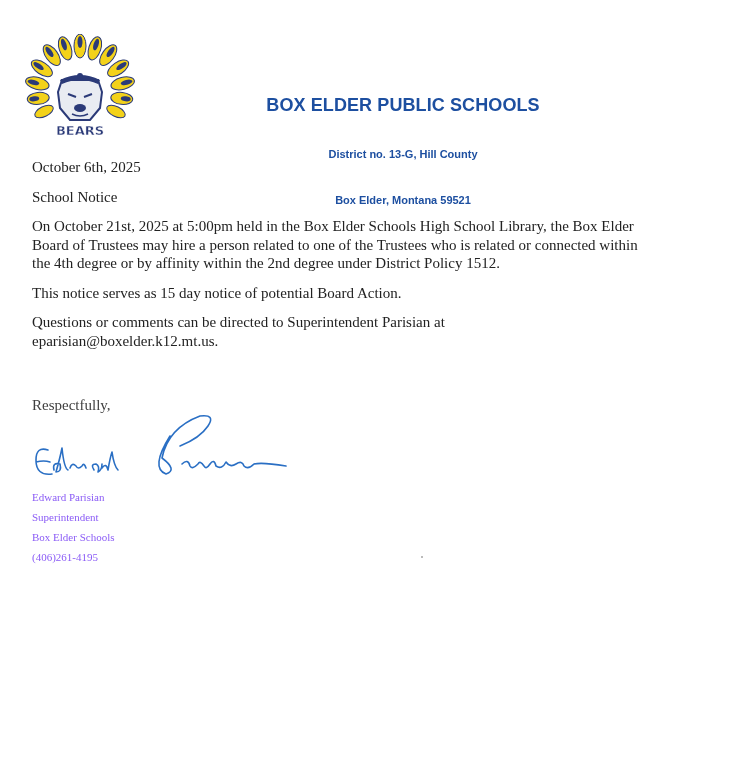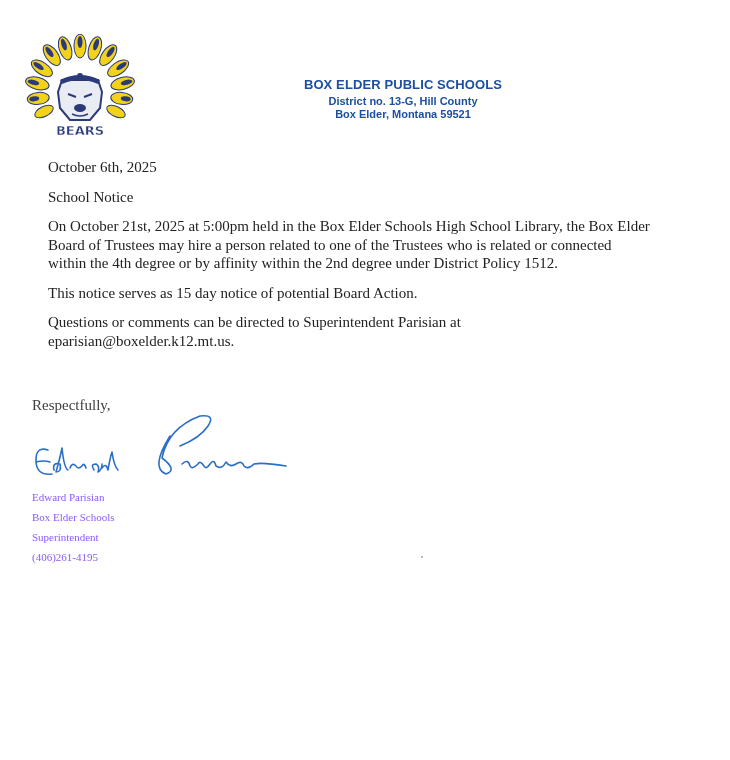--- a/index.html
+++ b/index.html
@@ -7,7 +7,7 @@
   .logo { position: absolute; left: 24px; top: 34px; width: 112px; height: 106px; }
   .header { position: absolute; left: 240px; top: 75px; width: 326px; text-align: center;
             font-family: "Liberation Sans", sans-serif; color: #1d4fa0; }
-  .header .title { font-size: 13px; font-weight: bold; letter-spacing: 0.1px; line-height: 20px; }
+  .header .title { font-size: 18px; font-weight: bold; letter-spacing: 0.1px; line-height: 20px; margin-top: 20px; }
   .header .sub { font-size: 11px; font-weight: bold; line-height: 13px; }
   .body { position: absolute; left: 32px; top: 158px; width: 620px;
           font-family: "Liberation Serif", serif; font-size: 15px; color: #222; line-height: 18.5px; }

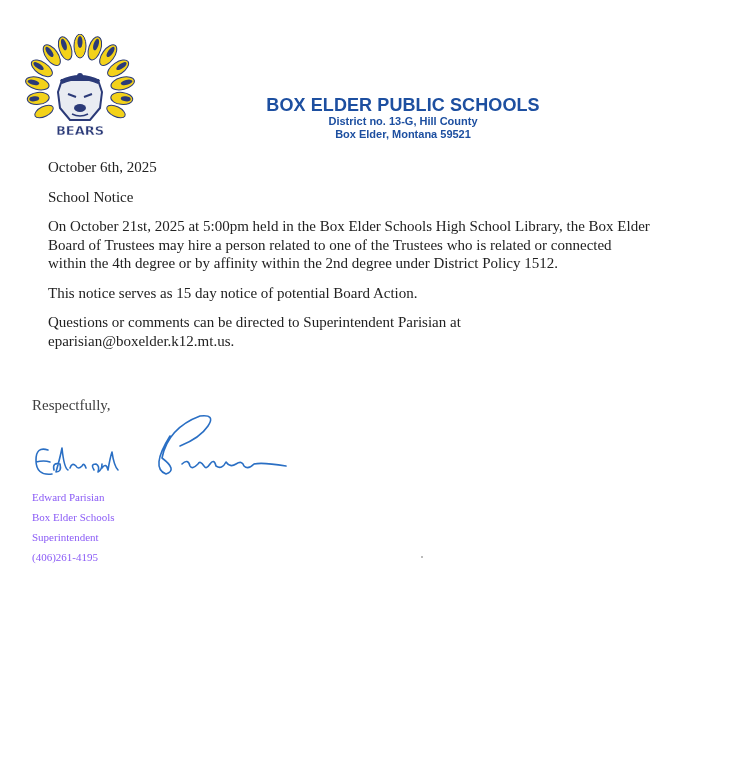--- a/index.html
+++ b/index.html
@@ -8,7 +8,7 @@
   .header { position: absolute; left: 240px; top: 75px; width: 326px; text-align: center;
             font-family: "Liberation Sans", sans-serif; color: #1d4fa0; }
   .header .title { font-size: 18px; font-weight: bold; letter-spacing: 0.1px; line-height: 20px; margin-top: 20px; }
-  .header .sub { font-size: 11px; font-weight: bold; line-height: 13px; }
+  .header .sub { font-size: 11px; font-weight: bold; line-height: 13px; margin-top: 33px; }
   .body { position: absolute; left: 32px; top: 158px; width: 620px;
           font-family: "Liberation Serif", serif; font-size: 15px; color: #222; line-height: 18.5px; }
   .body p { margin: 0 0 11px 16px; }

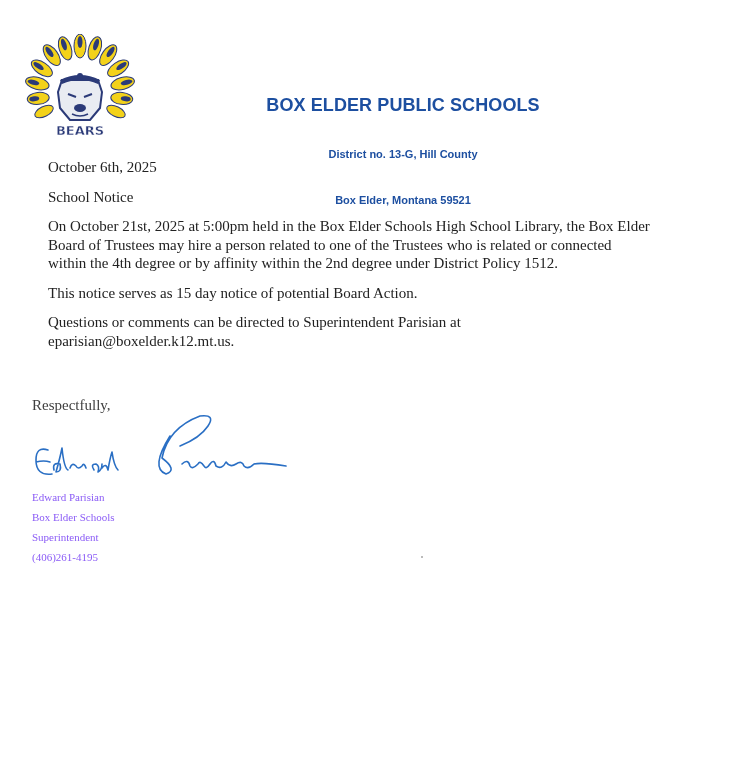--- a/index.html
+++ b/index.html
@@ -11,7 +11,7 @@
   .header .sub { font-size: 11px; font-weight: bold; line-height: 13px; margin-top: 33px; }
   .body { position: absolute; left: 32px; top: 158px; width: 620px;
           font-family: "Liberation Serif", serif; font-size: 15px; color: #222; line-height: 18.5px; }
-  .body p { margin: 0 0 11px 16px; }
+  .body p { margin: 0 0 11px 0; }
   .closing { position: absolute; left: 32px; top: 397px; font-family: "Liberation Serif", serif;
              font-size: 15px; color: #404040; }
   .sig { position: absolute; left: 30px; top: 408px; width: 262px; height: 80px; }

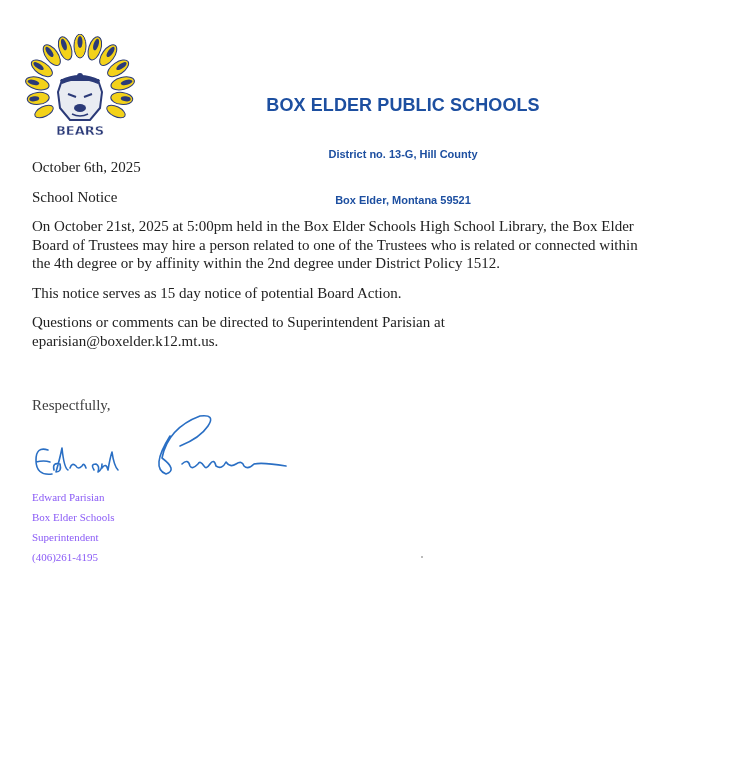--- a/index.html
+++ b/index.html
@@ -95,8 +95,8 @@
 
 <div class="signoff">
   <div>Edward Parisian</div>
+  <div>Superintendent</div>
   <div>Box Elder Schools</div>
-  <div>Superintendent</div>
   <div>(406)261-4195</div>
 </div>
 

